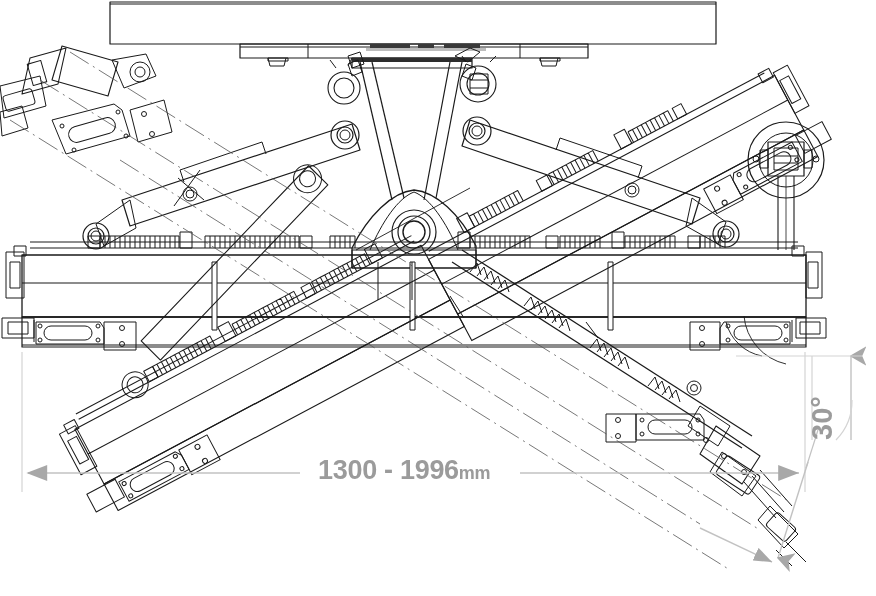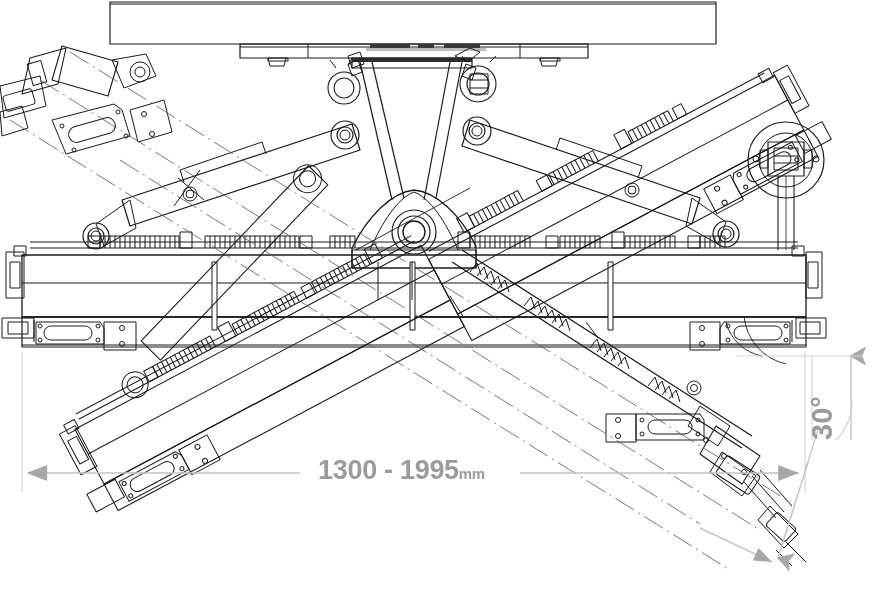--- a/index.html
+++ b/index.html
@@ -442,7 +442,7 @@
   </svg>
 
   <div class="dim-label" id="width-label">
-    <span>1300 - 1995</span><span class="unit">mm</span>
+    <span>1300 - 1996</span><span class="unit">mm</span>
   </div>
 
   <div class="dim-label" id="angle-label">30°</div>

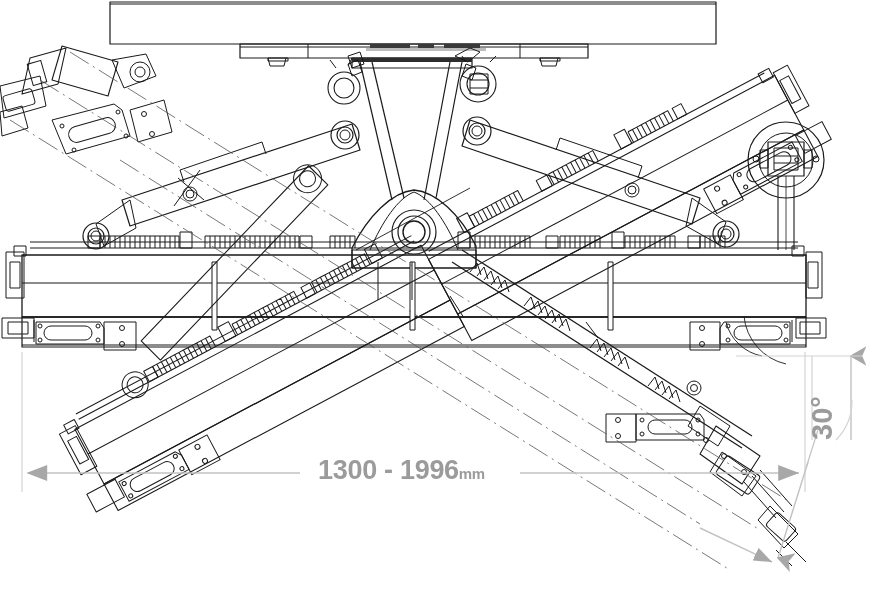--- a/index.html
+++ b/index.html
@@ -41,7 +41,7 @@
     letter-spacing: -0.3px;
   }
   #width-label .unit {
-    font-size: 15px;
+    font-size: 18px;
   }
   #angle-label {
     left: 806px;

